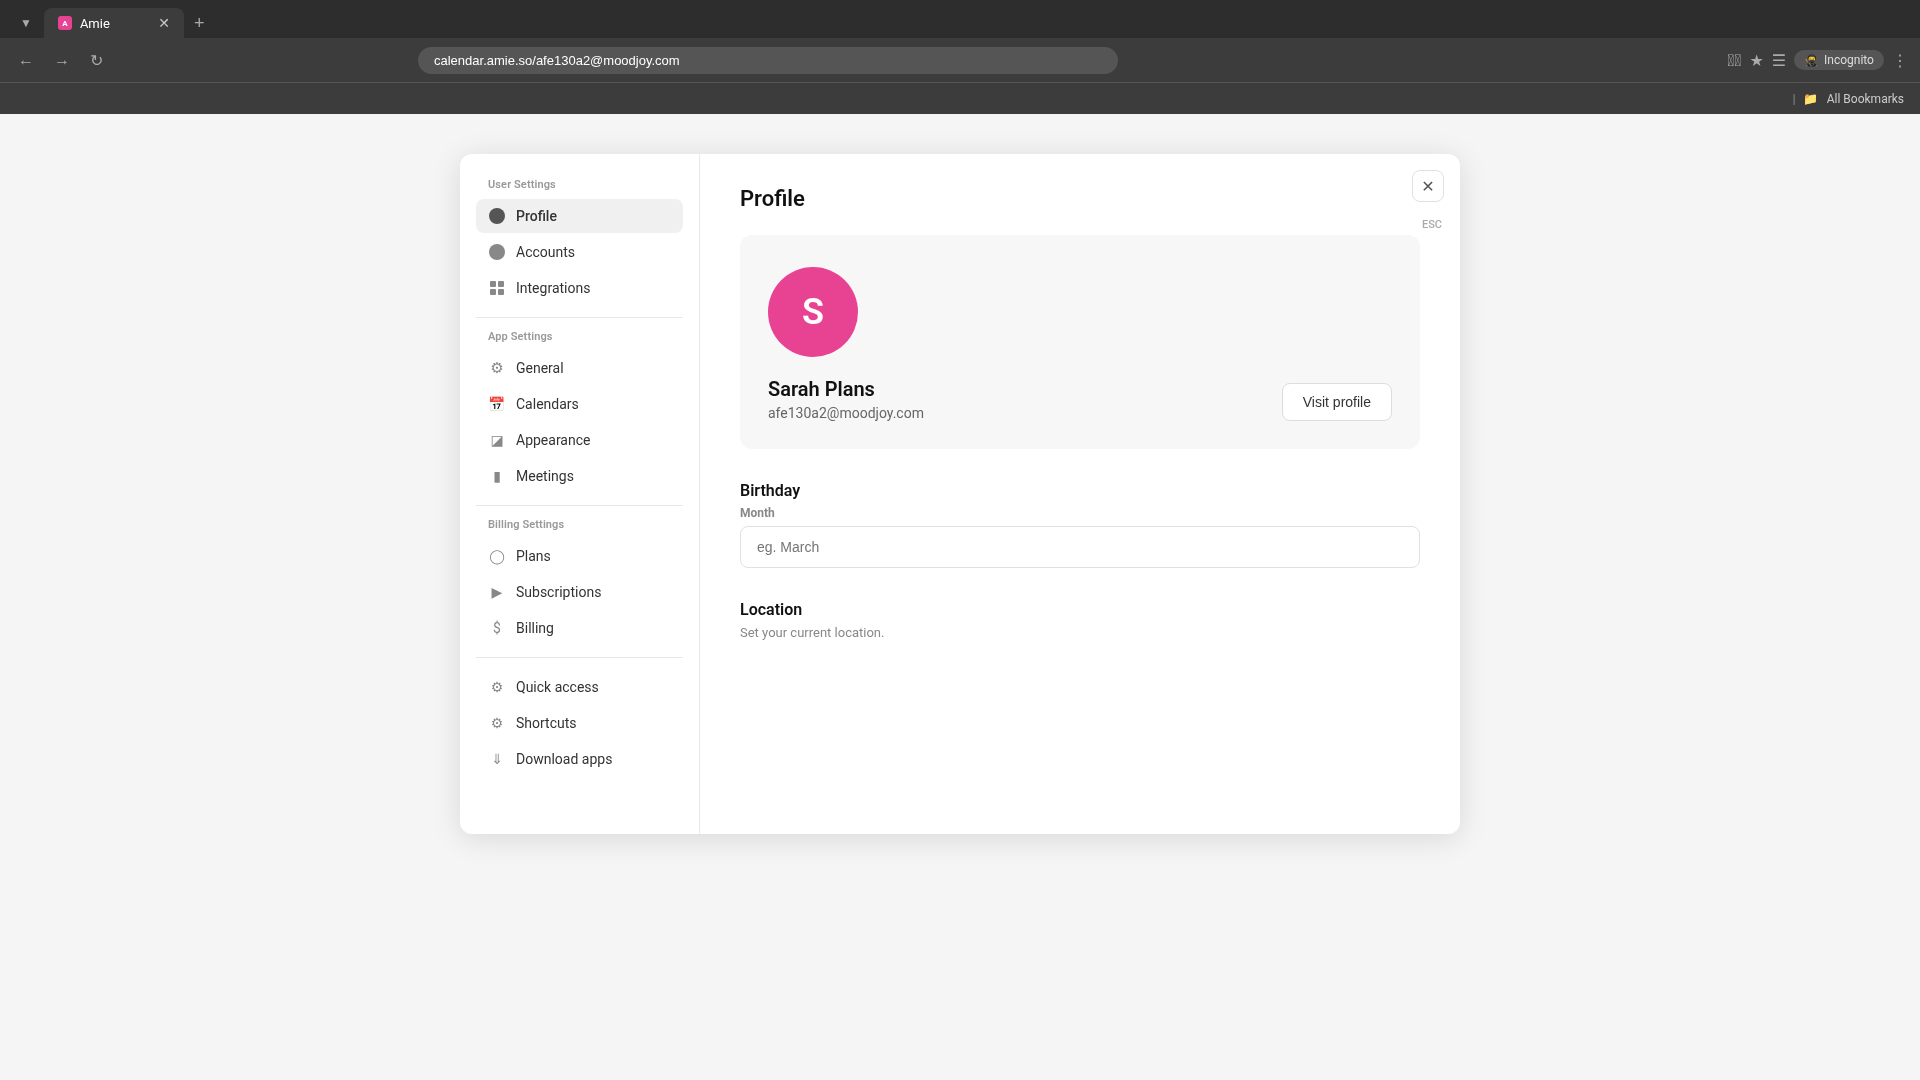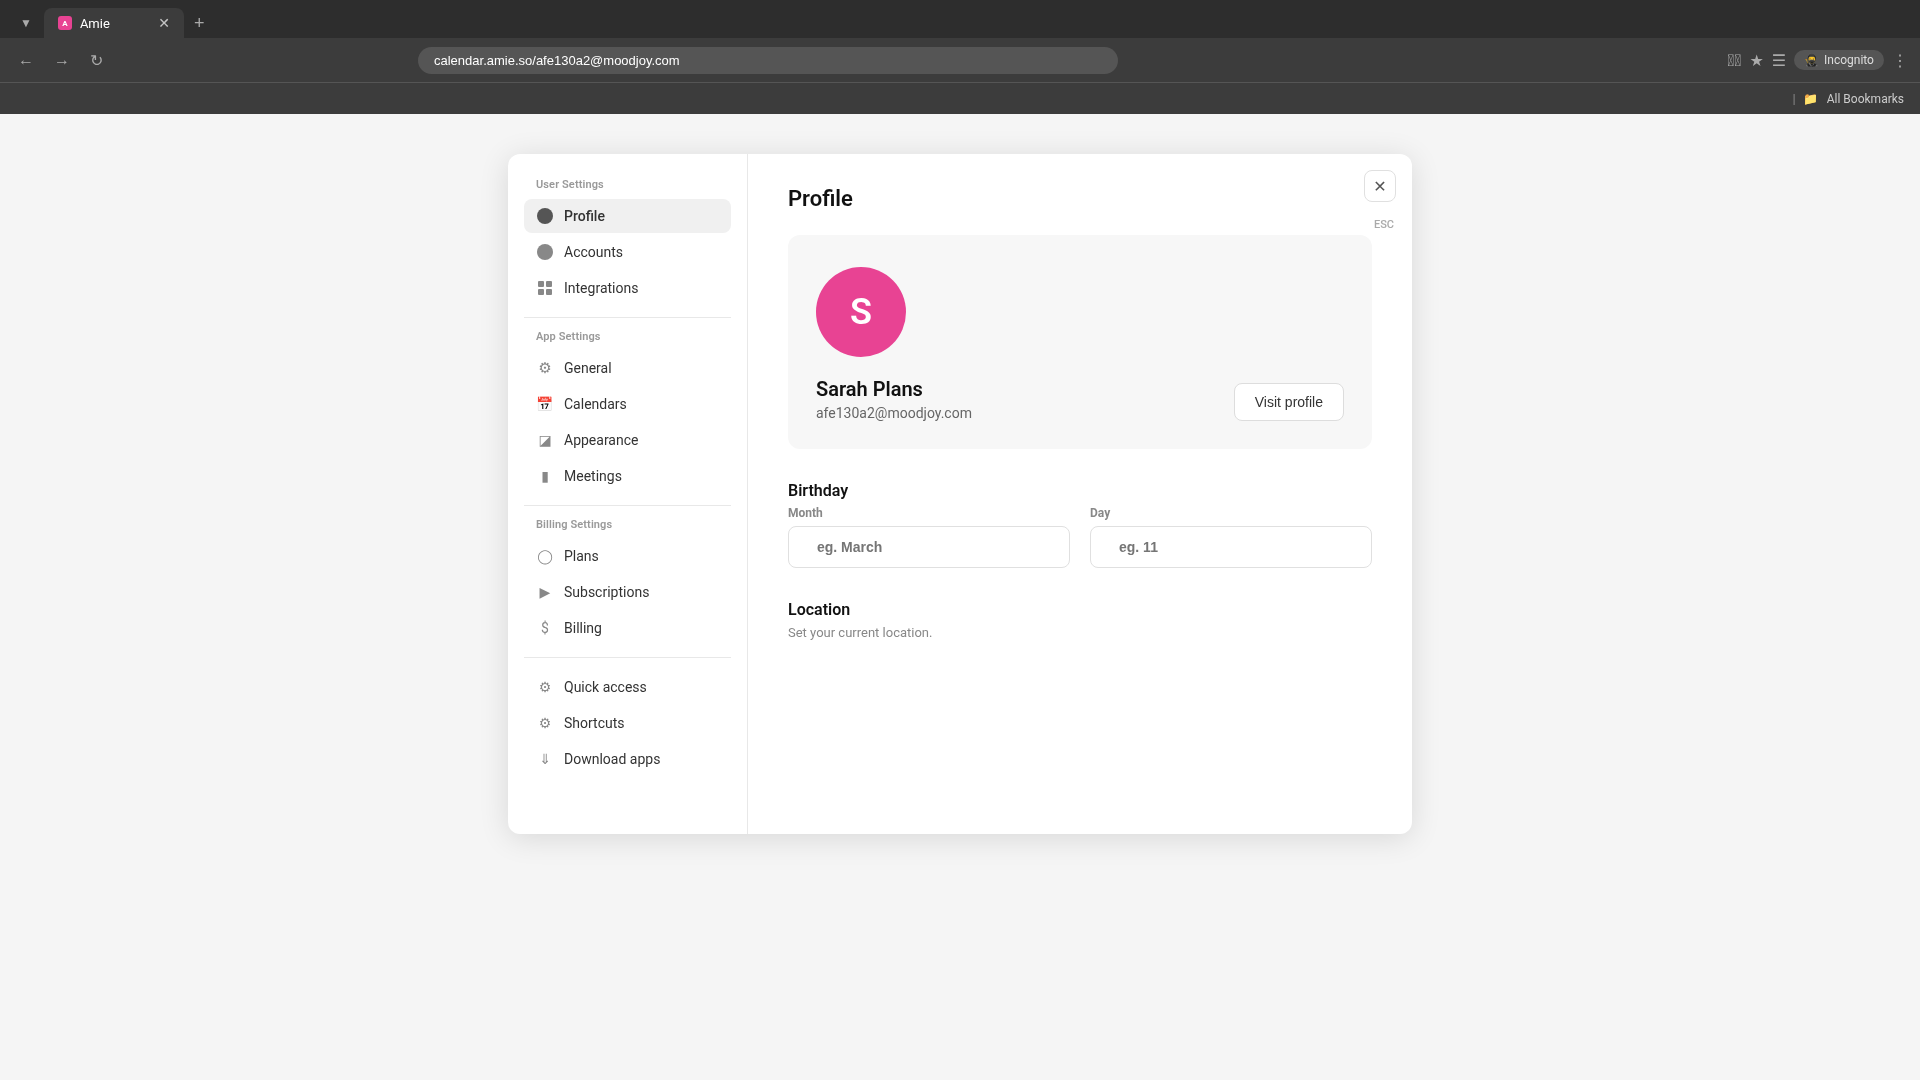--- a/index.html
+++ b/index.html
@@ -27,7 +27,7 @@
     .page-content { background: #f5f5f5; width: 100%; height: calc(1080px - 114px); display: flex; justify-content: center; align-items: flex-start; padding-top: 40px; }
 
     
-    .settings-container { display: flex; background: white; border-radius: 12px; box-shadow: 0 4px 30px rgba(0,0,0,0.12); width: 904px; min-height: 680px; overflow: hidden; position: relative; }
+    .settings-container { display: flex; background: white; border-radius: 12px; box-shadow: 0 4px 30px rgba(0,0,0,0.12); width: 1000px; min-height: 680px; overflow: hidden; position: relative; }
 
     
     .sidebar { width: 240px; flex-shrink: 0; padding: 24px 16px; border-right: 1px solid #e8e8e8; }

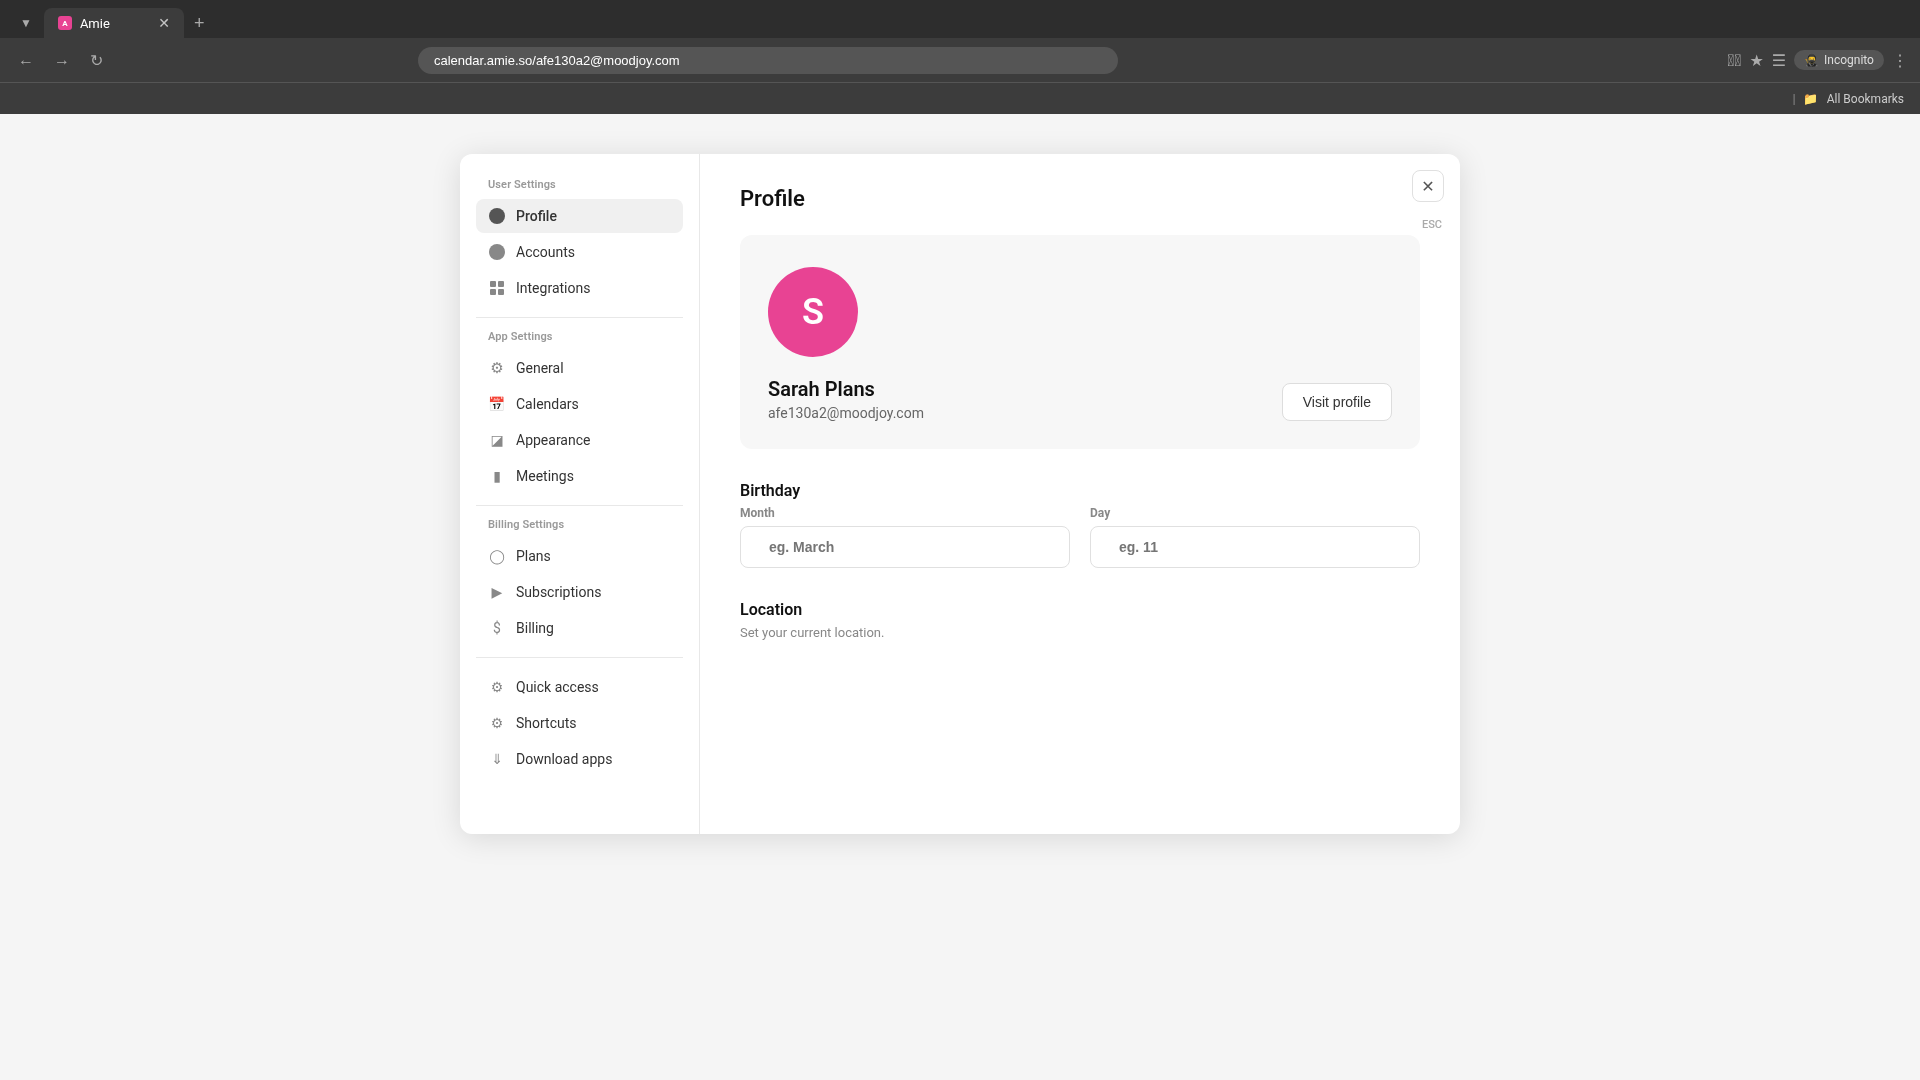--- a/index.html
+++ b/index.html
@@ -255,10 +255,6 @@
             <div class="field-label">Month</div>
             <input class="field-input" type="text" placeholder="eg. March" style="">
           </div>
-          <div class="birthday-field">
-            <div class="field-label">Day</div>
-            <input class="field-input" type="text" placeholder="eg. 11" style="">
-          </div>
         </div>
       </div>
 

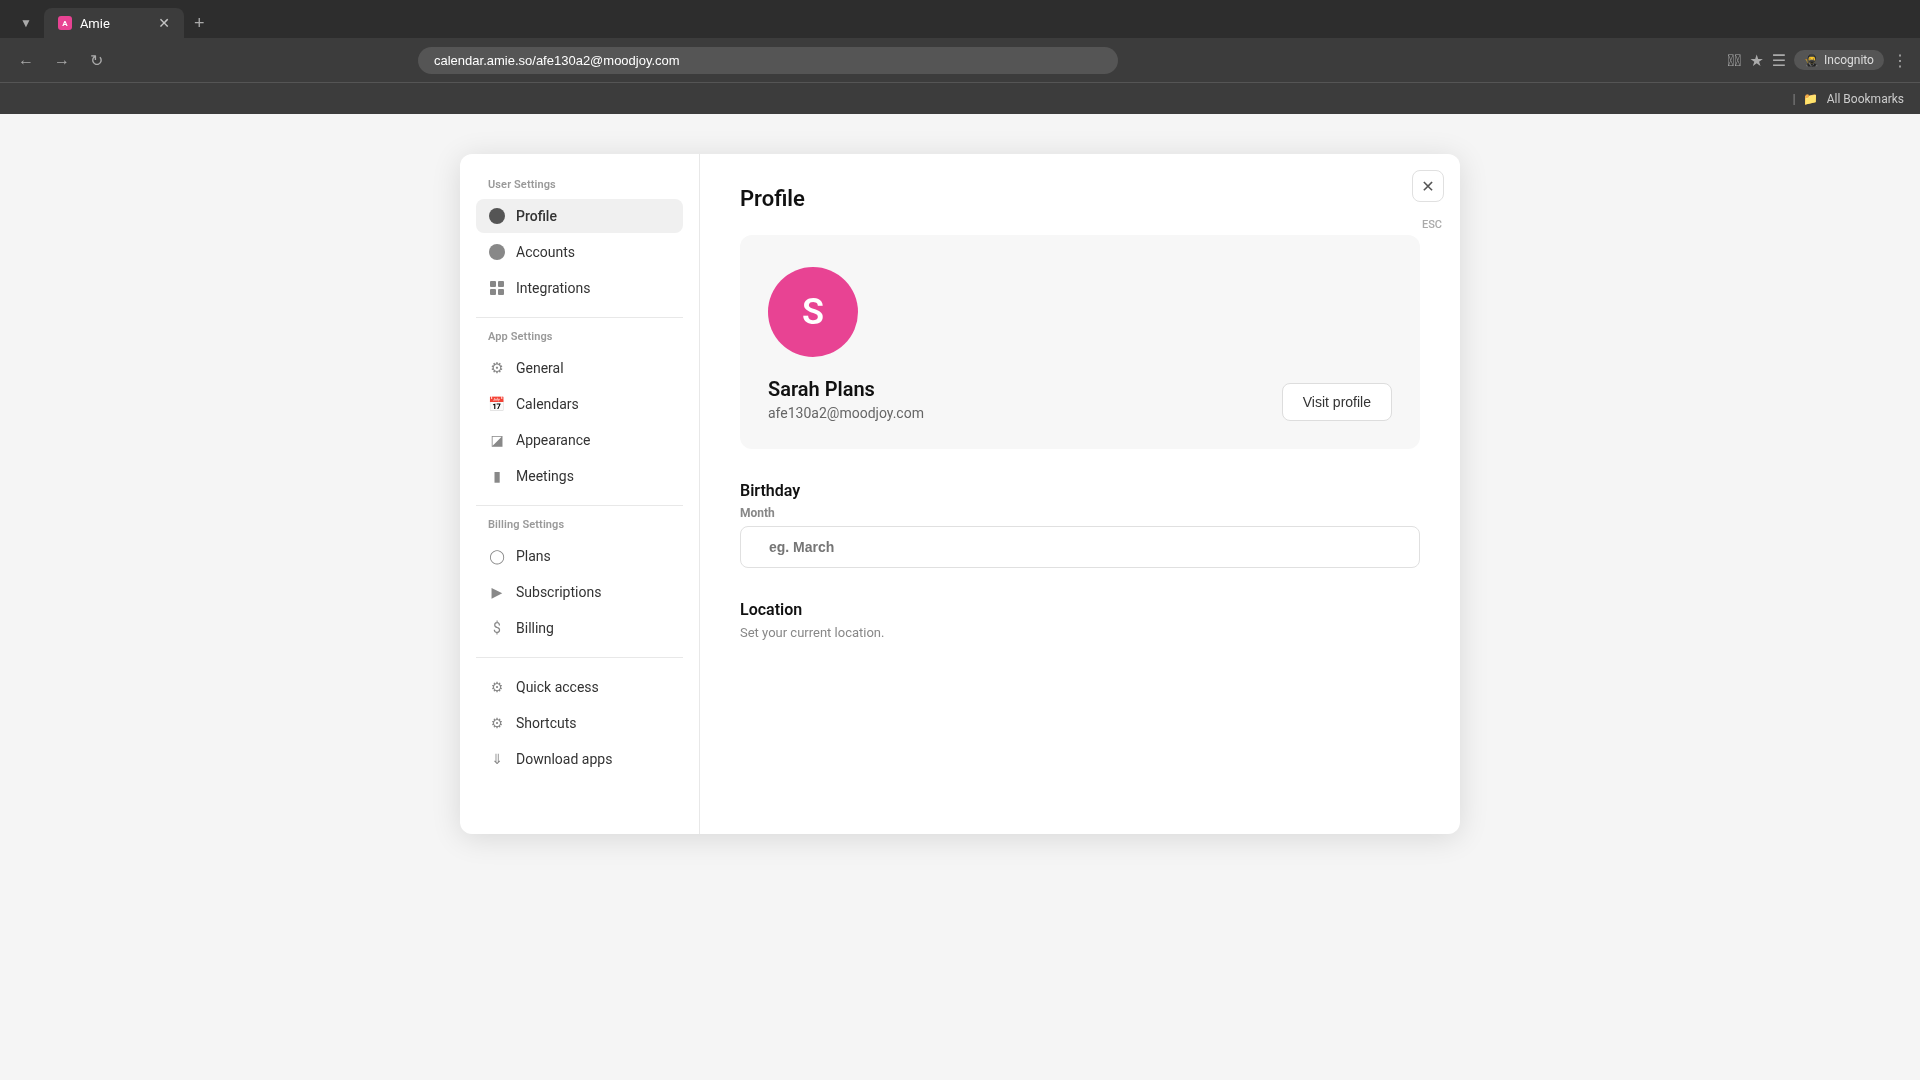--- a/index.html
+++ b/index.html
@@ -55,7 +55,7 @@
     .birthday-row { display: flex; gap: 20px; margin-bottom: 32px; }
     .birthday-field { flex: 1; }
     .field-label { font-size: 12px; color: #888; margin-bottom: 6px; font-weight: 700; }
-    .field-input { width: 100%; border: 1px solid #e0e0e0; border-radius: 8px; padding: 12px 28px; font-size: 14px; color: #999; background: white; outline: none; font-weight: bold; }
+    .field-input { width: 100%; border: 1px solid #e0e0e0; border-radius: 8px; padding: 12px 16px; font-size: 14px; color: #999; background: white; outline: none; }
 
     
     .location-section { }

